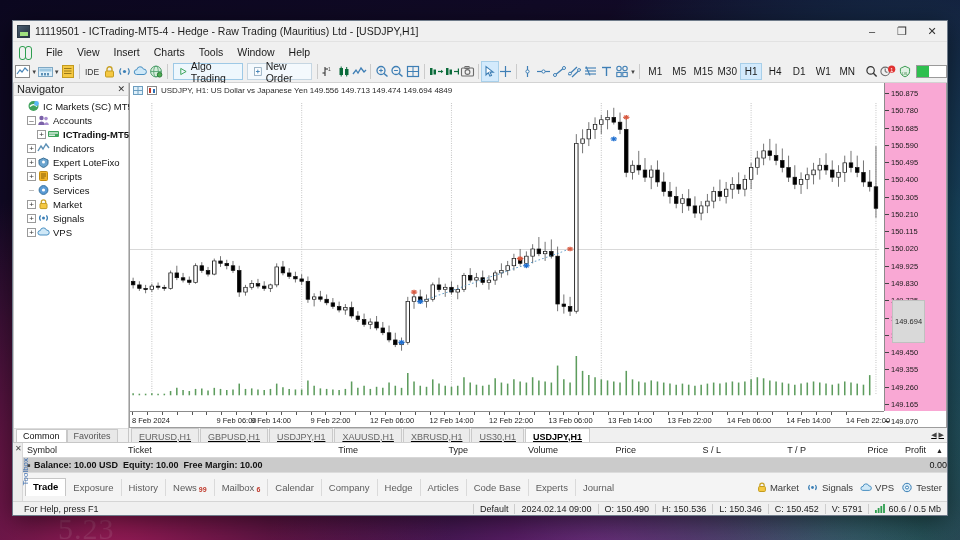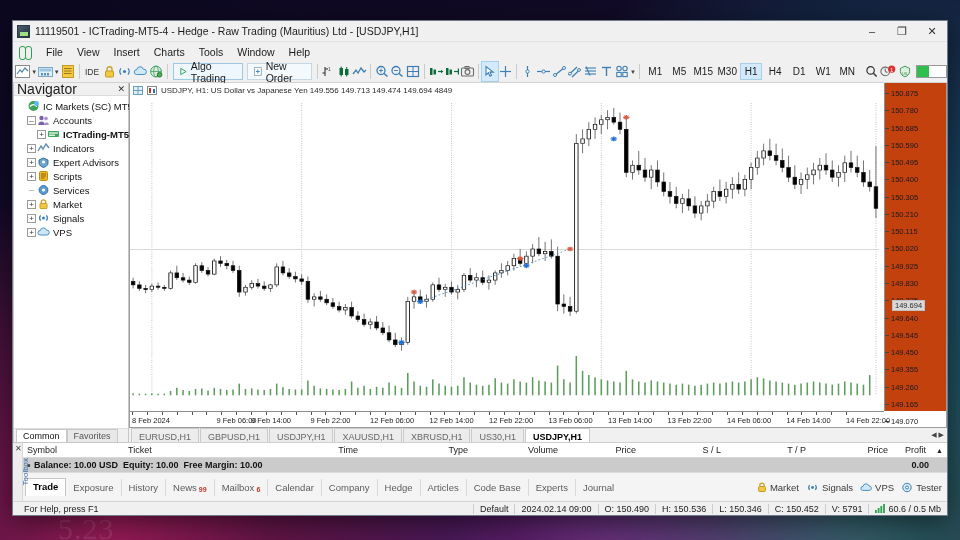--- a/index.html
+++ b/index.html
@@ -108,7 +108,7 @@
     height:13px; background:#f0f0f0; border-bottom:1px solid #dcdcdc;
     display:flex; align-items:center; padding:0 3px;
   }
-  #navhdr span { font-size:14px; color:#222; }
+  #navhdr span { font-size:11px; color:#222; }
   #navhdr .x { margin-left:auto; font-size:9px; color:#333; }
   #navtree { flex:1 1 auto; padding:3px 0 0 3px; }
   .nrow { display:flex; align-items:center; height:14px; font-size:9.5px; color:#111; white-space:nowrap; }

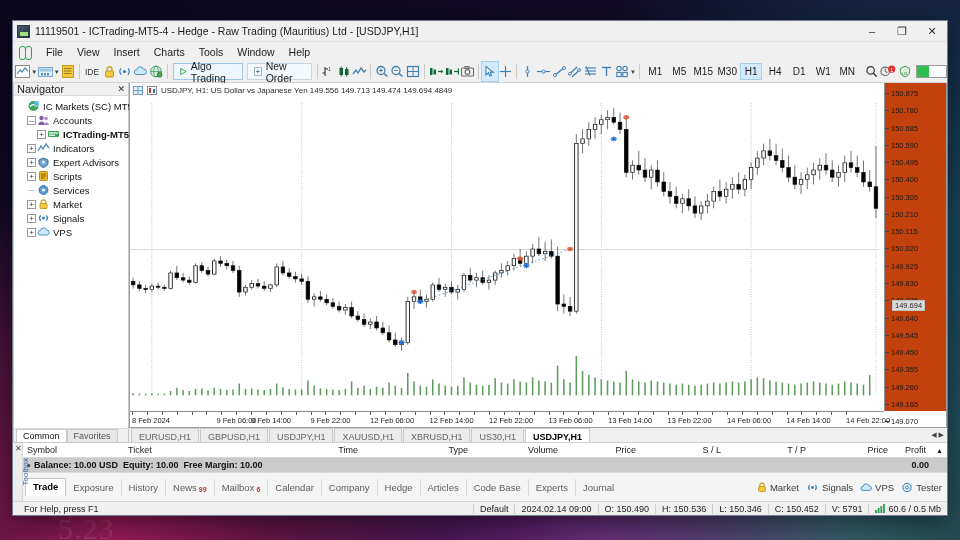--- a/index.html
+++ b/index.html
@@ -130,7 +130,7 @@
   .ntab.active { background:#fff; color:#111; }
 
   
-  #chartpane { flex:1 1 auto; display:flex; flex-direction:column; min-width:0; }
+  #chartpane { flex:1 1 auto; display:flex; flex-direction:column; min-width:0;text-decoration:underline; }
   #chartwin {
     flex:1 1 auto; background:#fff; border:1px solid #9d9d9d; border-top:none;
     position:relative; overflow:hidden;

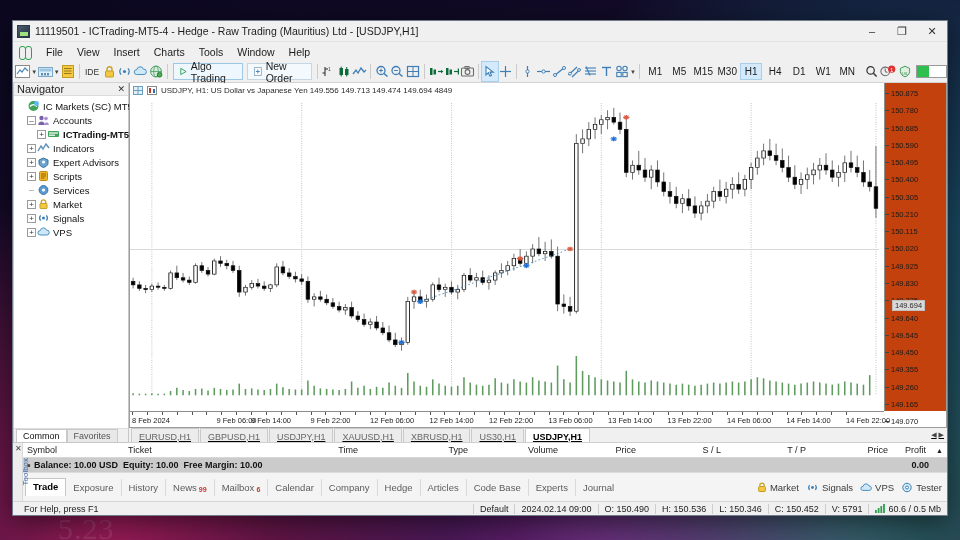--- a/index.html
+++ b/index.html
@@ -144,7 +144,7 @@
   #plot { position:absolute; left:0; top:20px; right:0; bottom:16px; }
   #priceaxis {
     position:absolute; right:0; top:0; bottom:16px; width:62px;
-    border-left:1px solid #8c8c8c; background:#c2410c;
+    border-left:1px solid #8c8c8c; background:#f9a8d4;
   }
   .paxrow { position:absolute; right:0; height:9px; display:flex; align-items:center; }
   .paxtick { width:4px; height:1px; background:#444; margin-right:2px; }

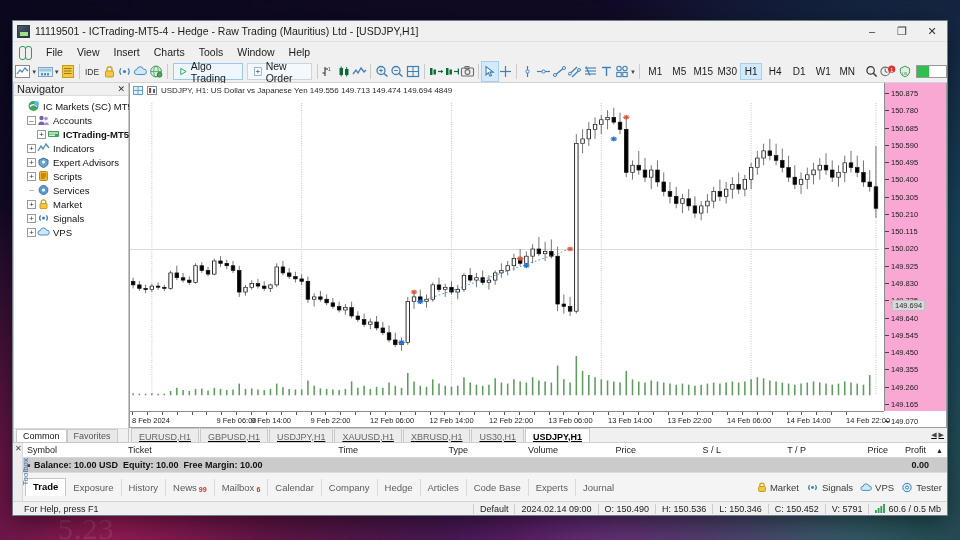--- a/index.html
+++ b/index.html
@@ -558,7 +558,7 @@
                 <circle cx="6.5" cy="6" r="1.5" fill="#fff"></circle>
               </svg>
           </span>
-          <span>Expert Advisors</span>
+          <span>Expert LoteFixo</span>
         </div>
 
         <div class="nrow">

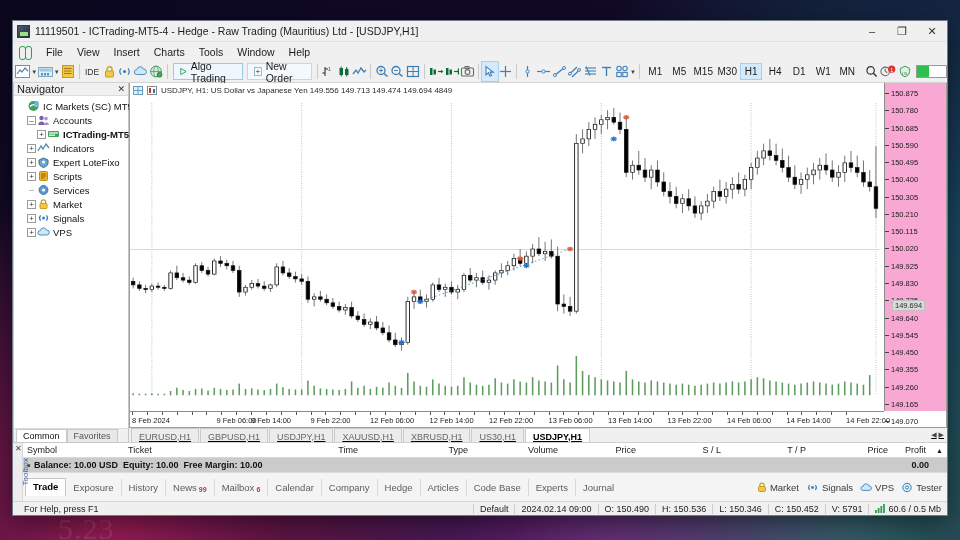--- a/index.html
+++ b/index.html
@@ -151,7 +151,7 @@
   .paxtxt { font-size:7.5px; color:#1a1a1a; }
   #lastprice {
     position:absolute; right:2px; font-size:7.5px; color:#2b2b2b;
-    background:#d9d9d9; padding:0 2px; border:1px solid #c0c0c0;
+    background:#d9d9d9; padding:16px 2px; border:1px solid #c0c0c0;
   }
   #timeaxis {
     position:absolute; left:0; right:62px; bottom:0; height:16px;

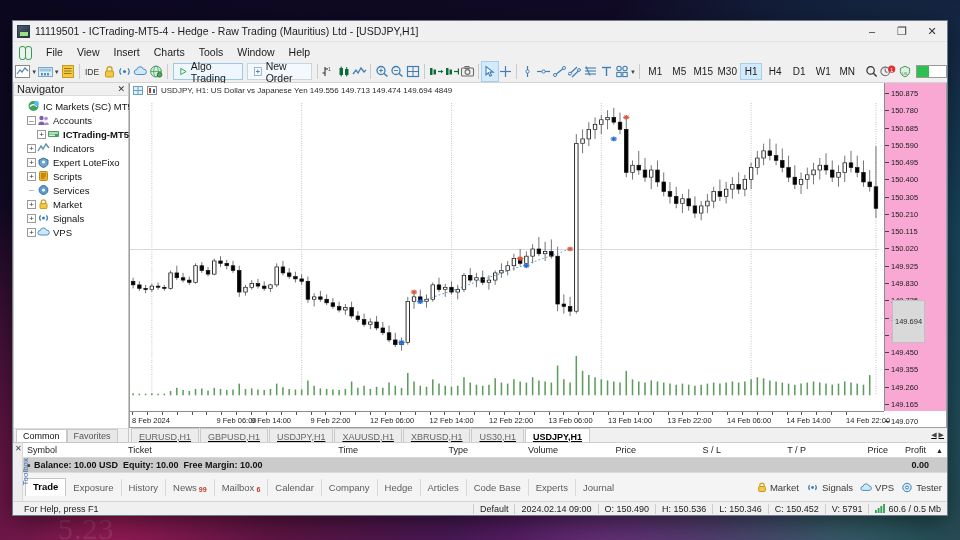--- a/index.html
+++ b/index.html
@@ -195,7 +195,7 @@
   }
   #tbxrow .bullet { font-size:11px; color:#444; margin-right:3px; line-height:8px; }
   #tbxrow .bal { font-weight:bold; }
-  #tbxrow .prof { margin-left:auto; font-weight:bold; padding-right:18px; }
+  #tbxrow .prof { margin-left:auto; font-weight:normal; padding-right:0; }
   #tbxtabs {
     flex:1 1 auto; display:flex; align-items:center; background:#f4f4f4;
     padding-left:2px; border-top:1px solid #dcdcdc;

